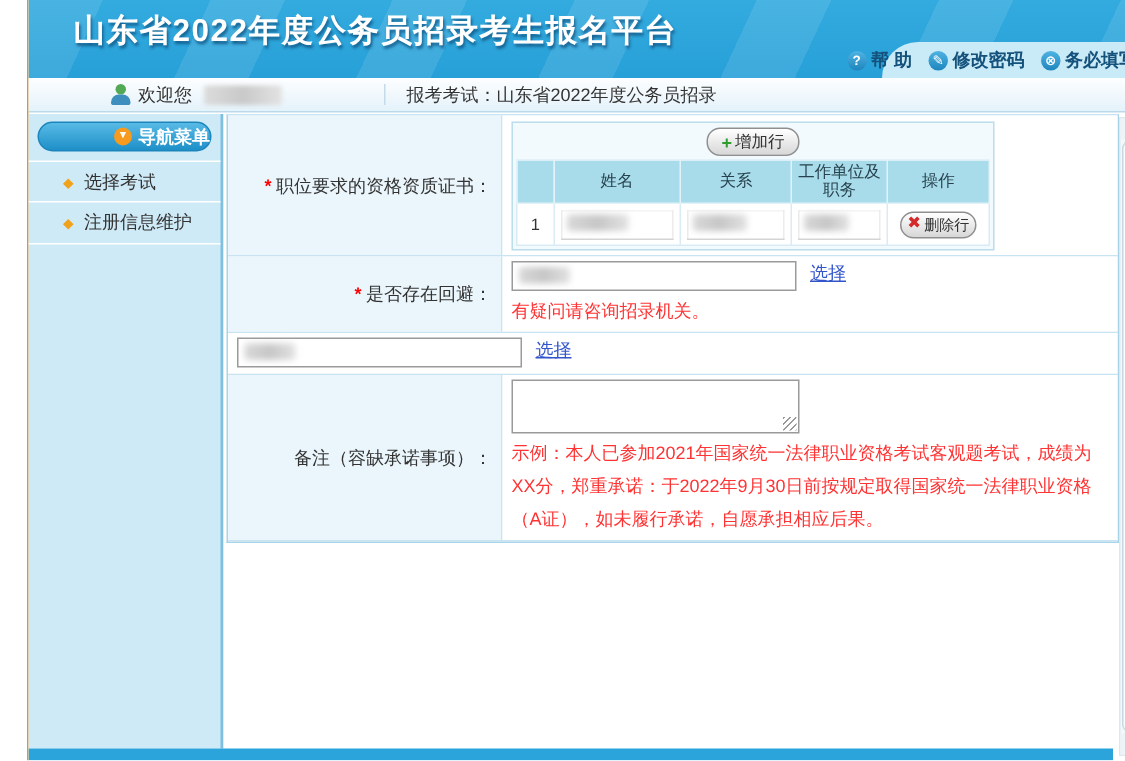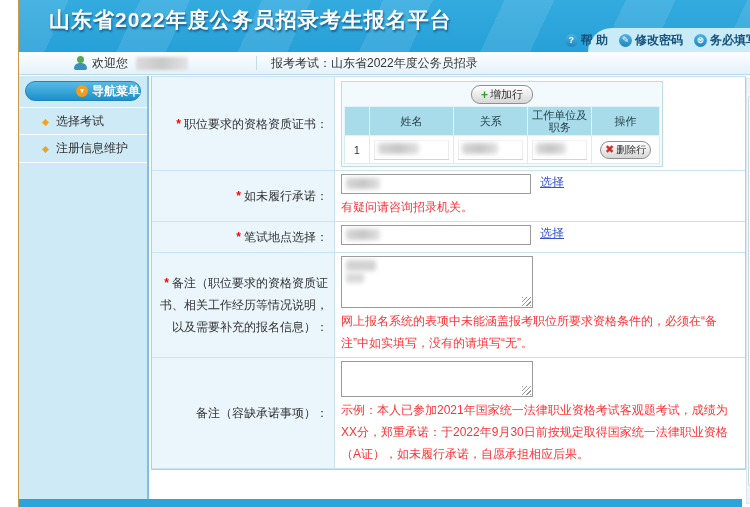--- a/index.html
+++ b/index.html
@@ -213,7 +213,7 @@
 
         <div class="frow row-avoid">
           <div class="flabel">
-            <span><span class="req">*</span><span>如未履行承诺：</span></span>
+            <span><span class="req">*</span><span>是否存在回避：</span></span>
           </div>
           <div class="ffield">
             <div class="input-line">

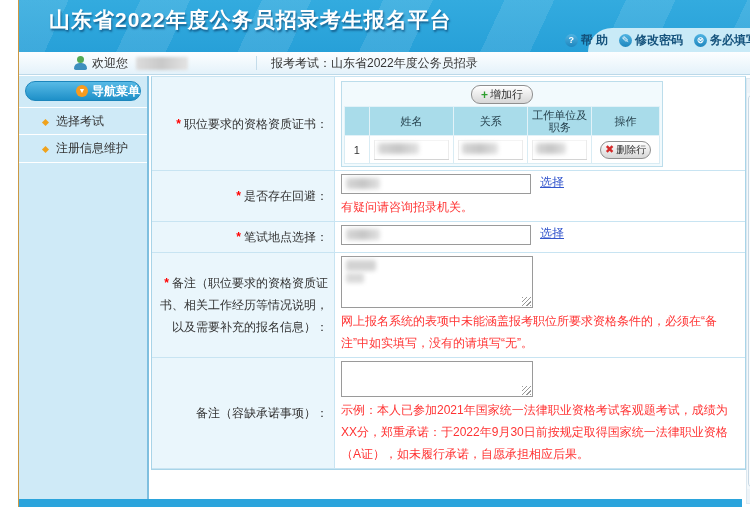--- a/index.html
+++ b/index.html
@@ -227,9 +227,6 @@
         </div>
 
         <div class="frow row-site">
-          <div class="flabel">
-            <span><span class="req">*</span><span>笔试地点选择：</span></span>
-          </div>
           <div class="ffield">
             <div class="input-line">
               <div class="input-box">

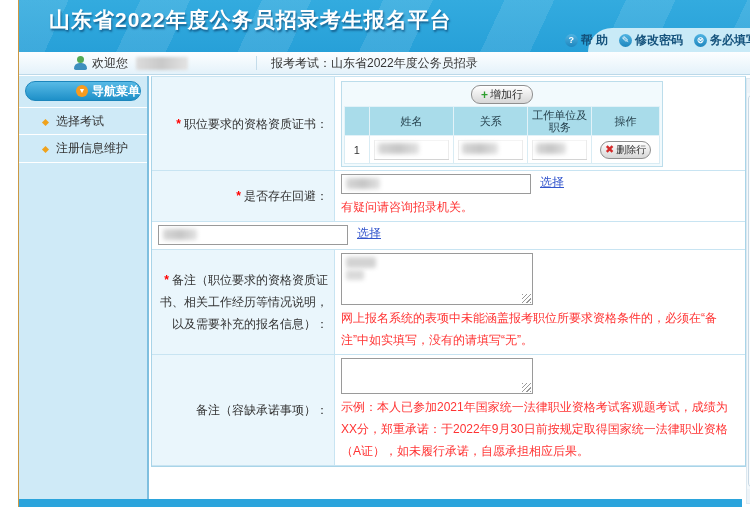--- a/index.html
+++ b/index.html
@@ -237,18 +237,6 @@
           </div>
         </div>
 
-        <div class="frow row-remark">
-          <div class="flabel">
-            <span><span class="req">*</span><span>备注（职位要求的资格资质证书、相关工作经历等情况说明，以及需要补充的报名信息）：</span></span>
-          </div>
-          <div class="ffield">
-            <div class="ta-box ta-tall">
-              <span class="ta-smudge1"></span>
-              <span class="ta-smudge2"></span>
-            </div>
-            <div class="rednote">网上报名系统的表项中未能涵盖报考职位所要求资格条件的，必须在“备注”中如实填写，没有的请填写“无”。</div>
-          </div>
-        </div>
 
         <div class="frow row-promise">
           <div class="flabel">

